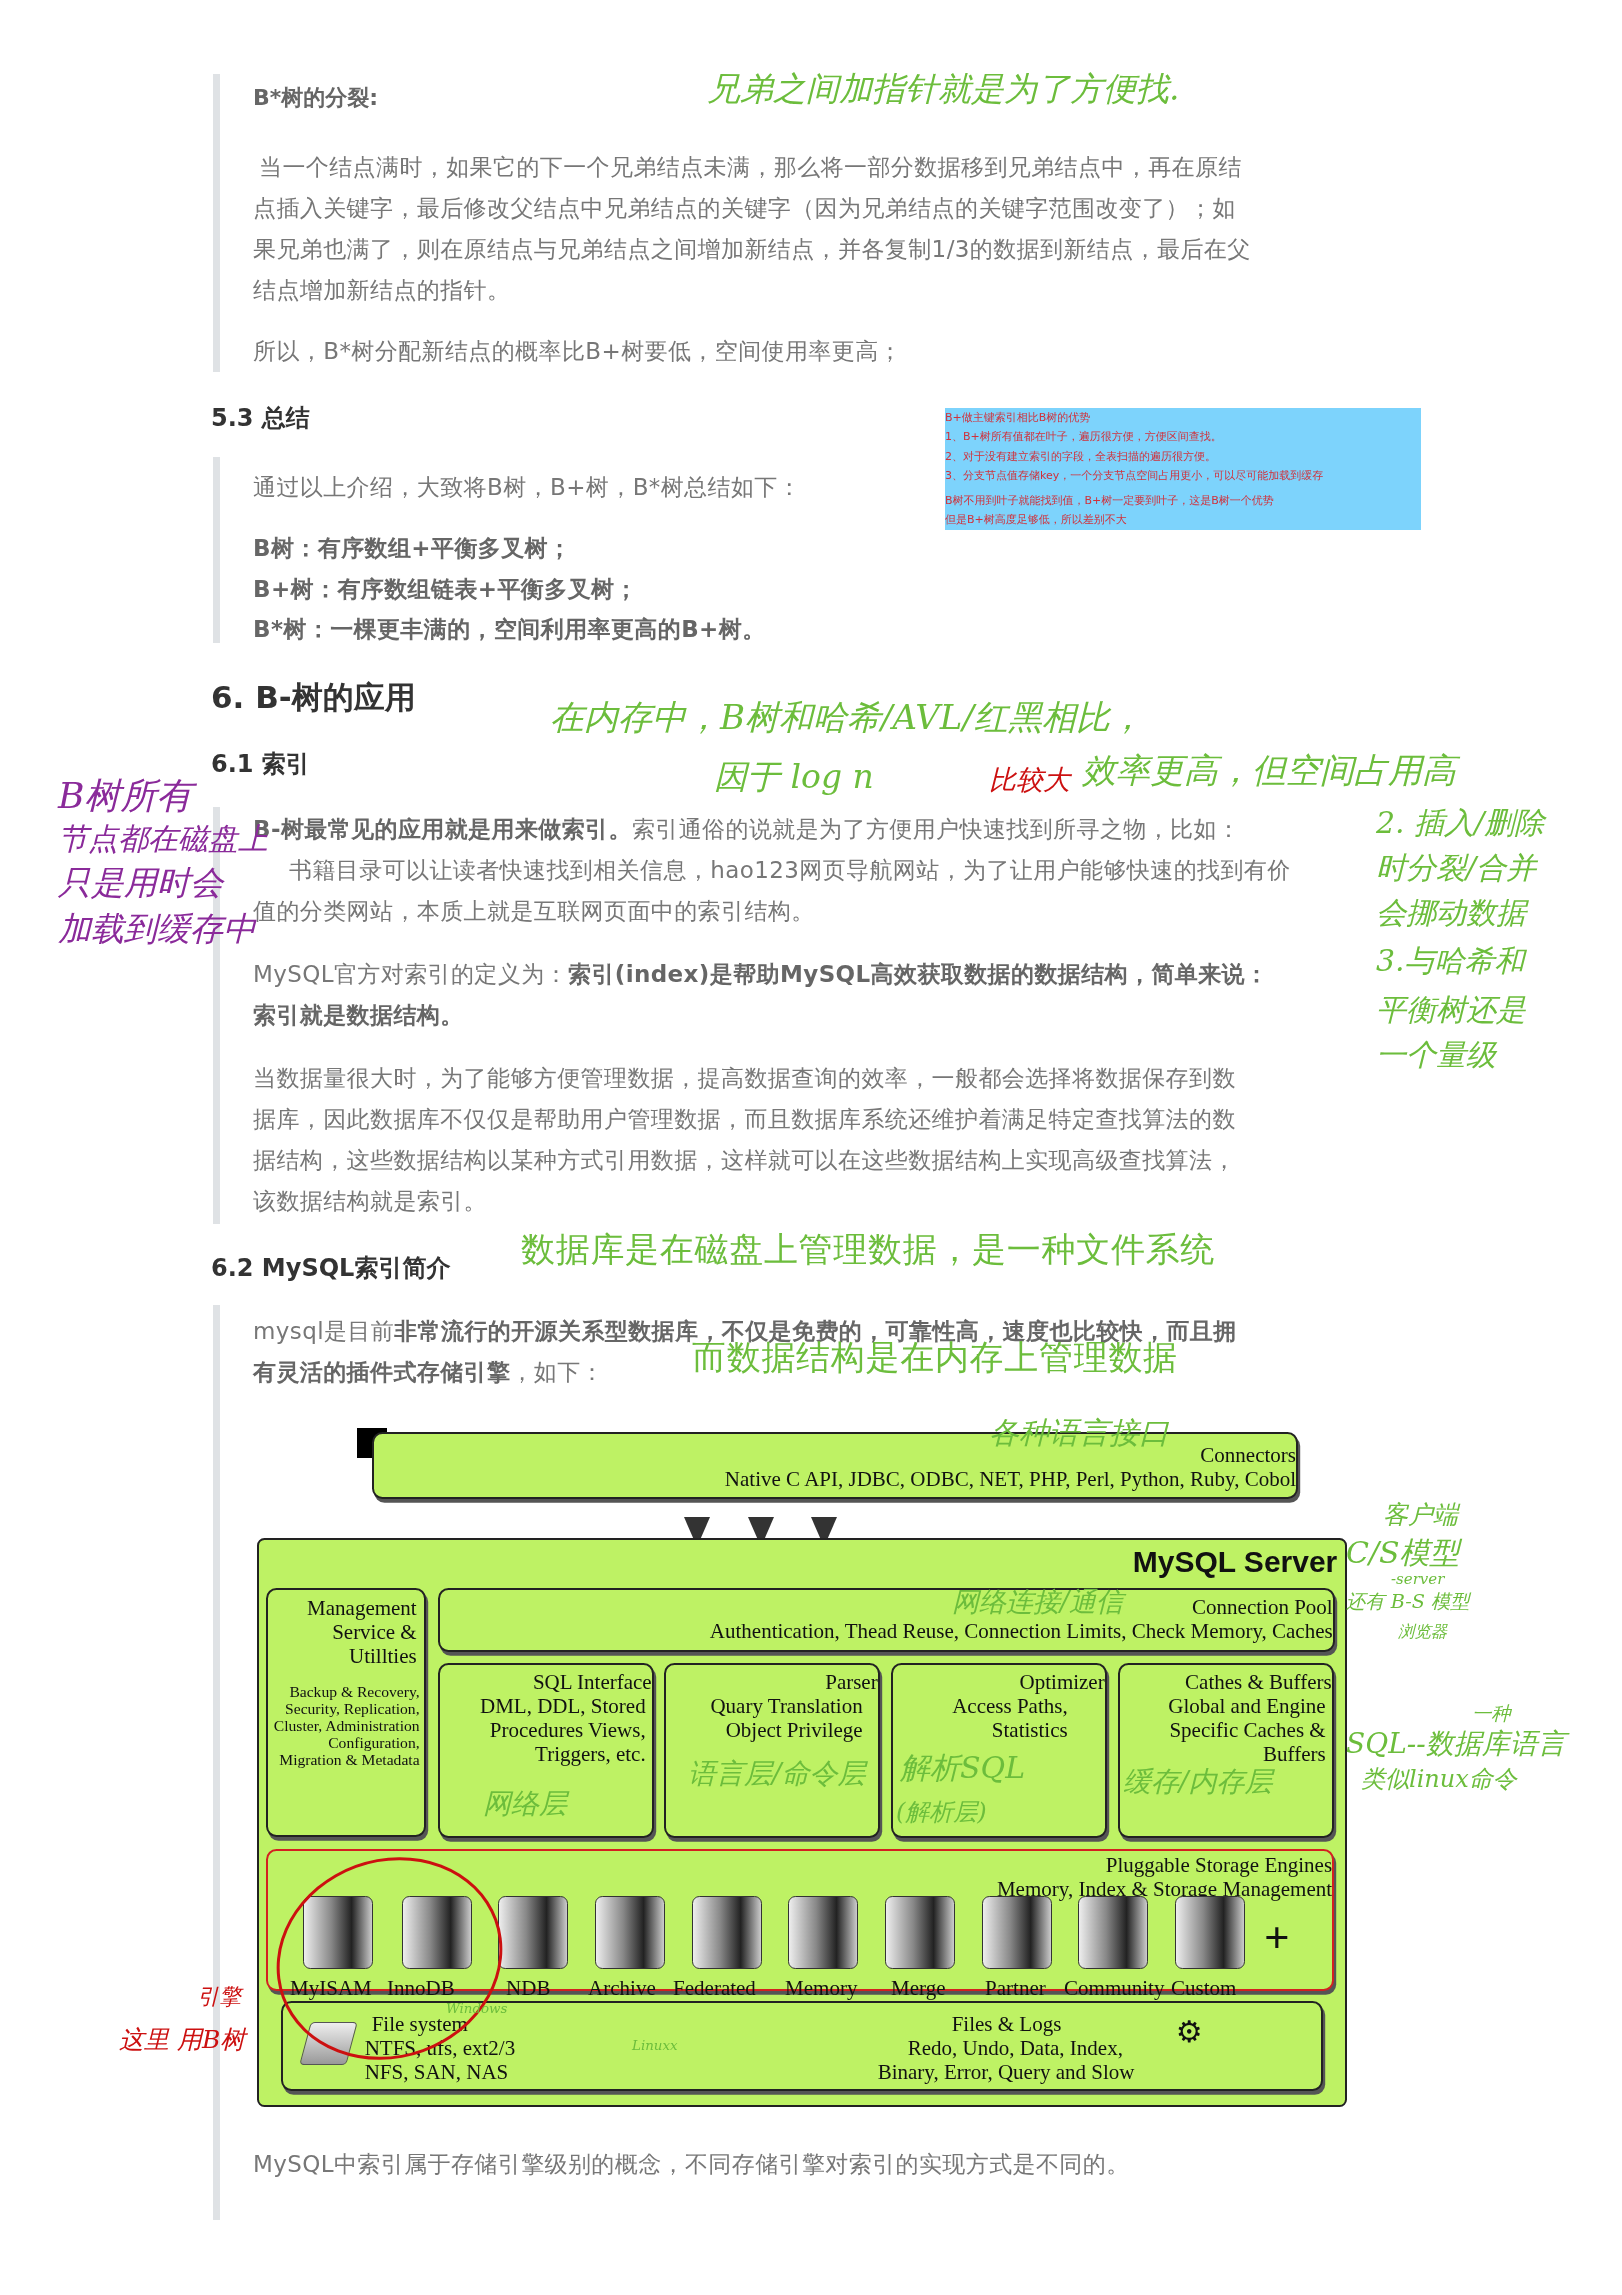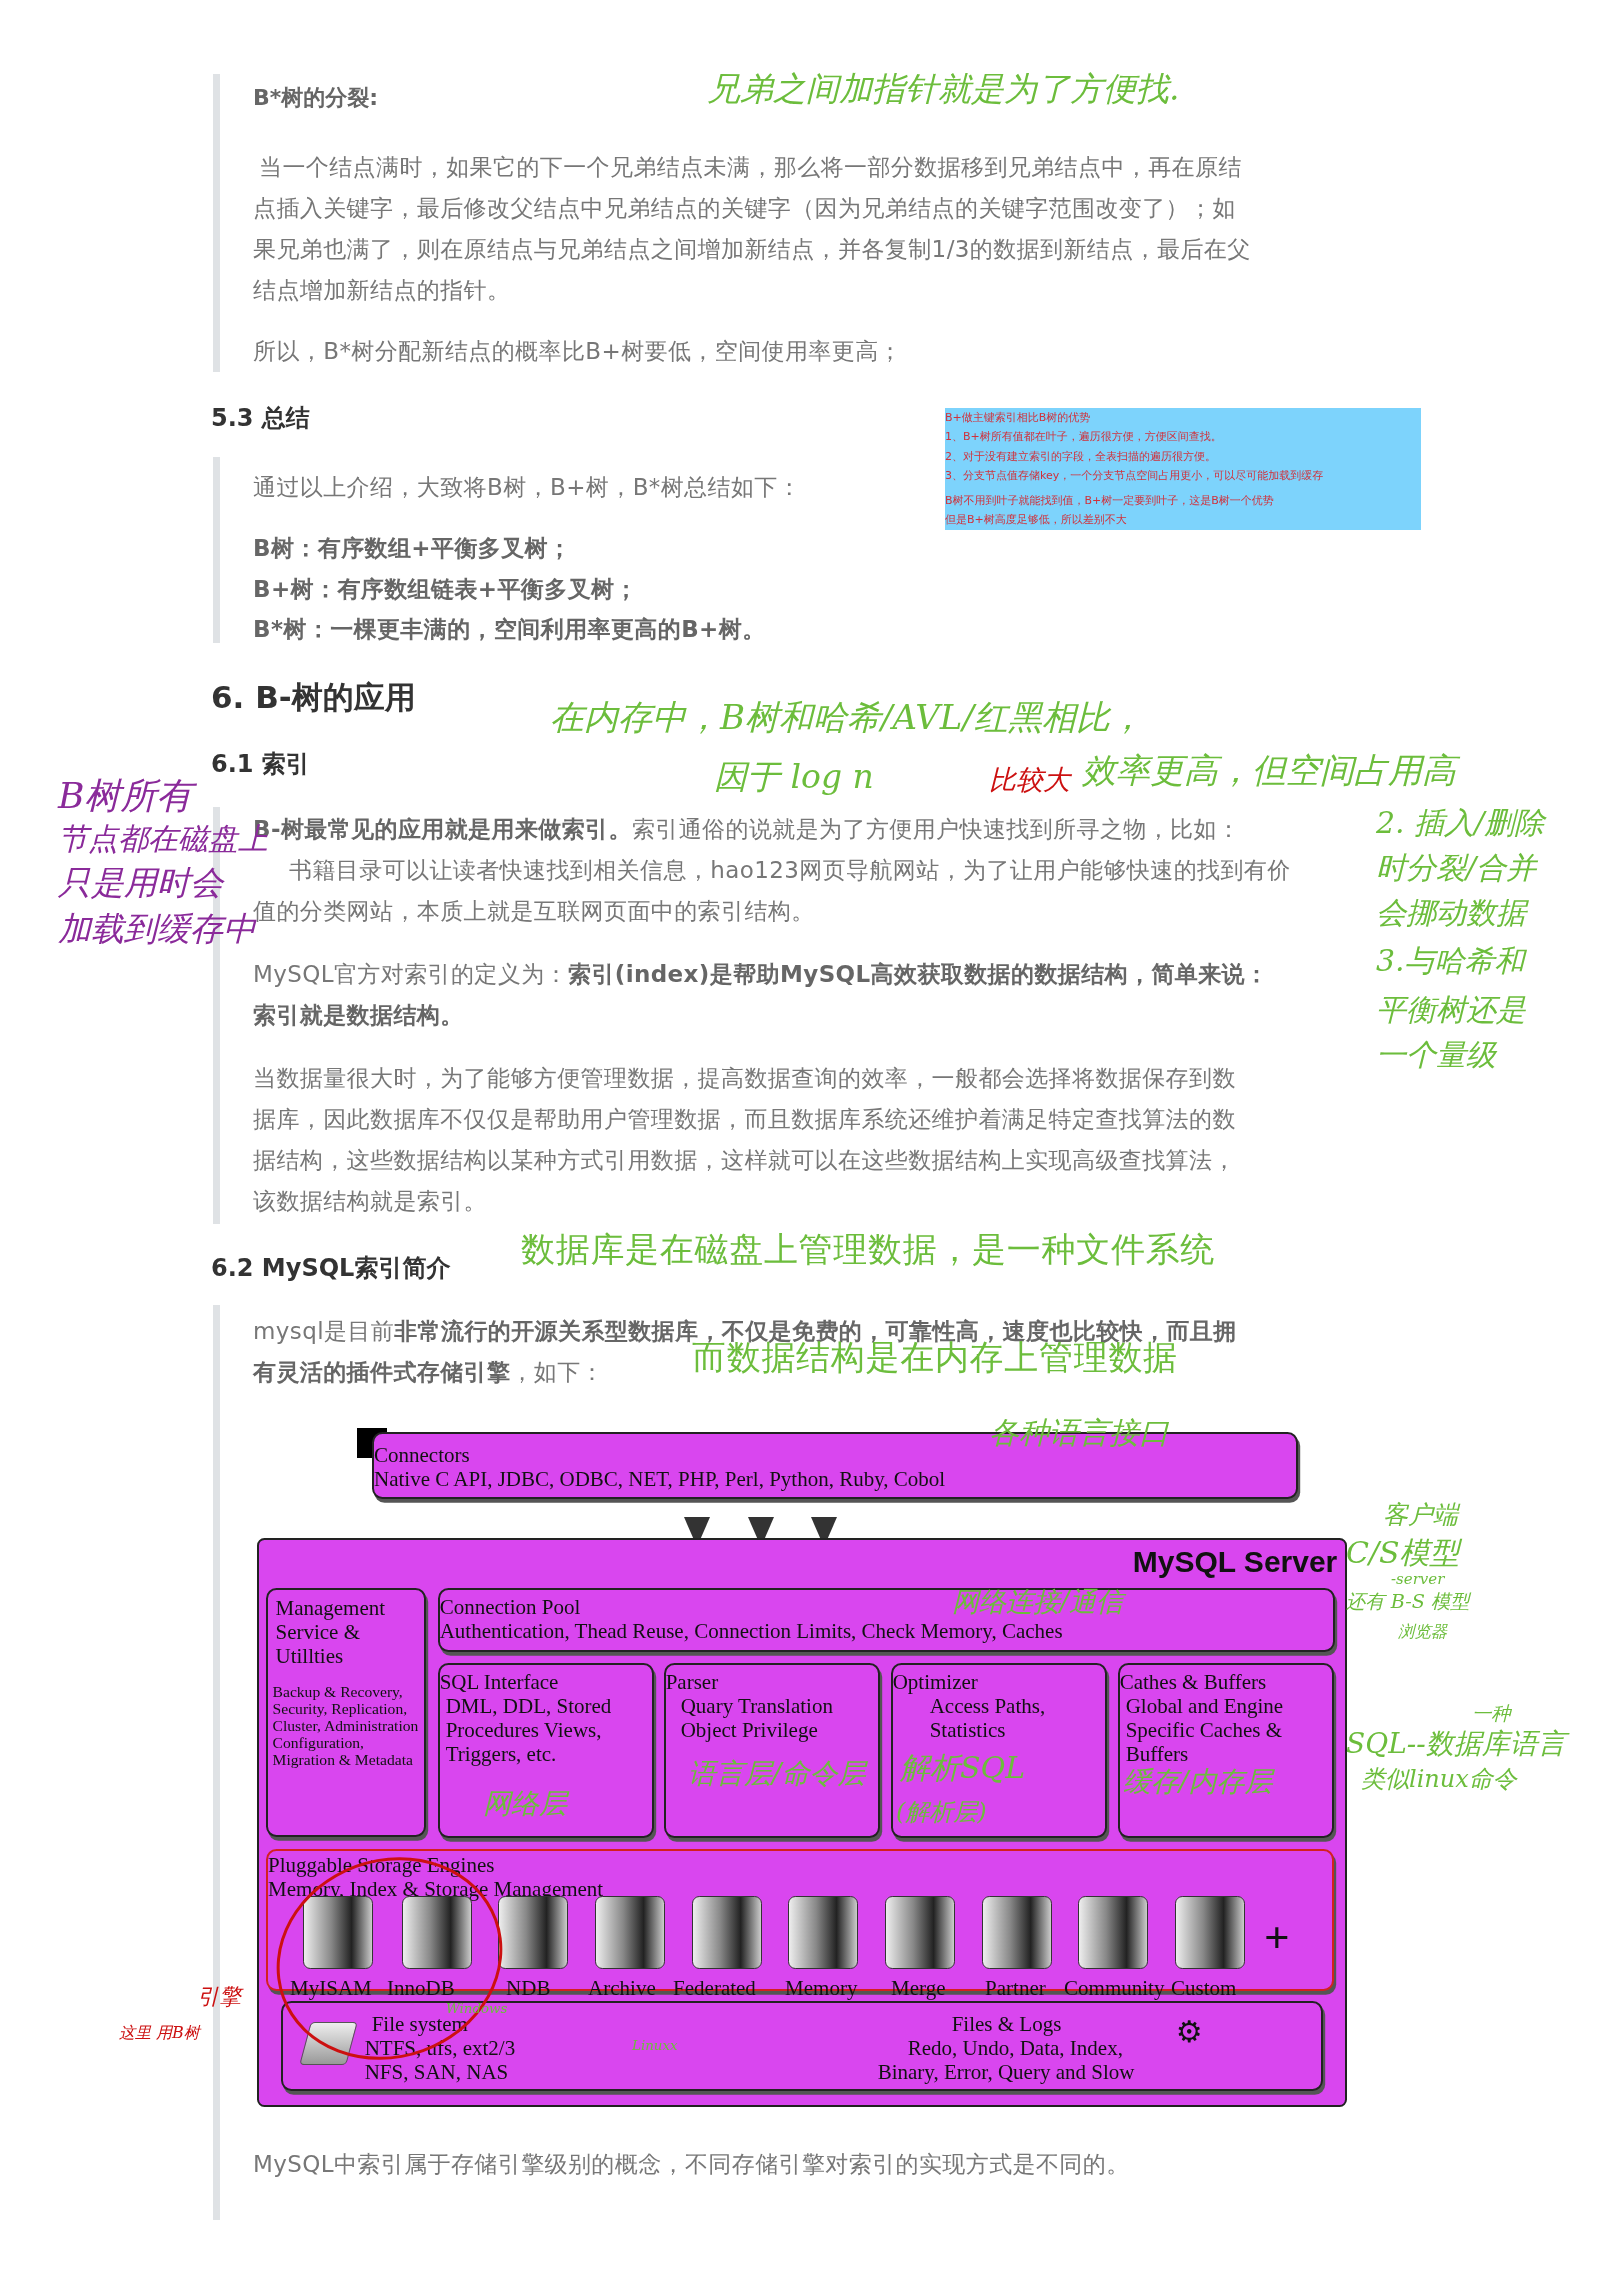--- a/index.html
+++ b/index.html
@@ -20,7 +20,7 @@
   .pasted-note div { white-space:nowrap; }
   
   .diagram { position:absolute; left:253px; top:1413px; width:1101px; height:707px; font-family:"Liberation Serif","DejaVu Serif",serif; color:#111; }
-  .box { position:absolute; border:2.2px solid #222; border-radius:10.4px; background:#d946ef; box-shadow:2.2px 3.7px 0 #555; text-align:left; }
+  .box { position:absolute; border:2.2px solid #222; border-radius:10.4px; background:#bef264; box-shadow:2.2px 3.7px 0 #555; text-align:right; }
   .dtext { font-size:21px; line-height:24px; }
   .engine { position:absolute; top:0; width:68px; height:71px; border:1.5px solid #333; border-radius:7.4px;
             background:linear-gradient(90deg,#eee 0%,#888 40%,#222 70%,#ccc 100%); }

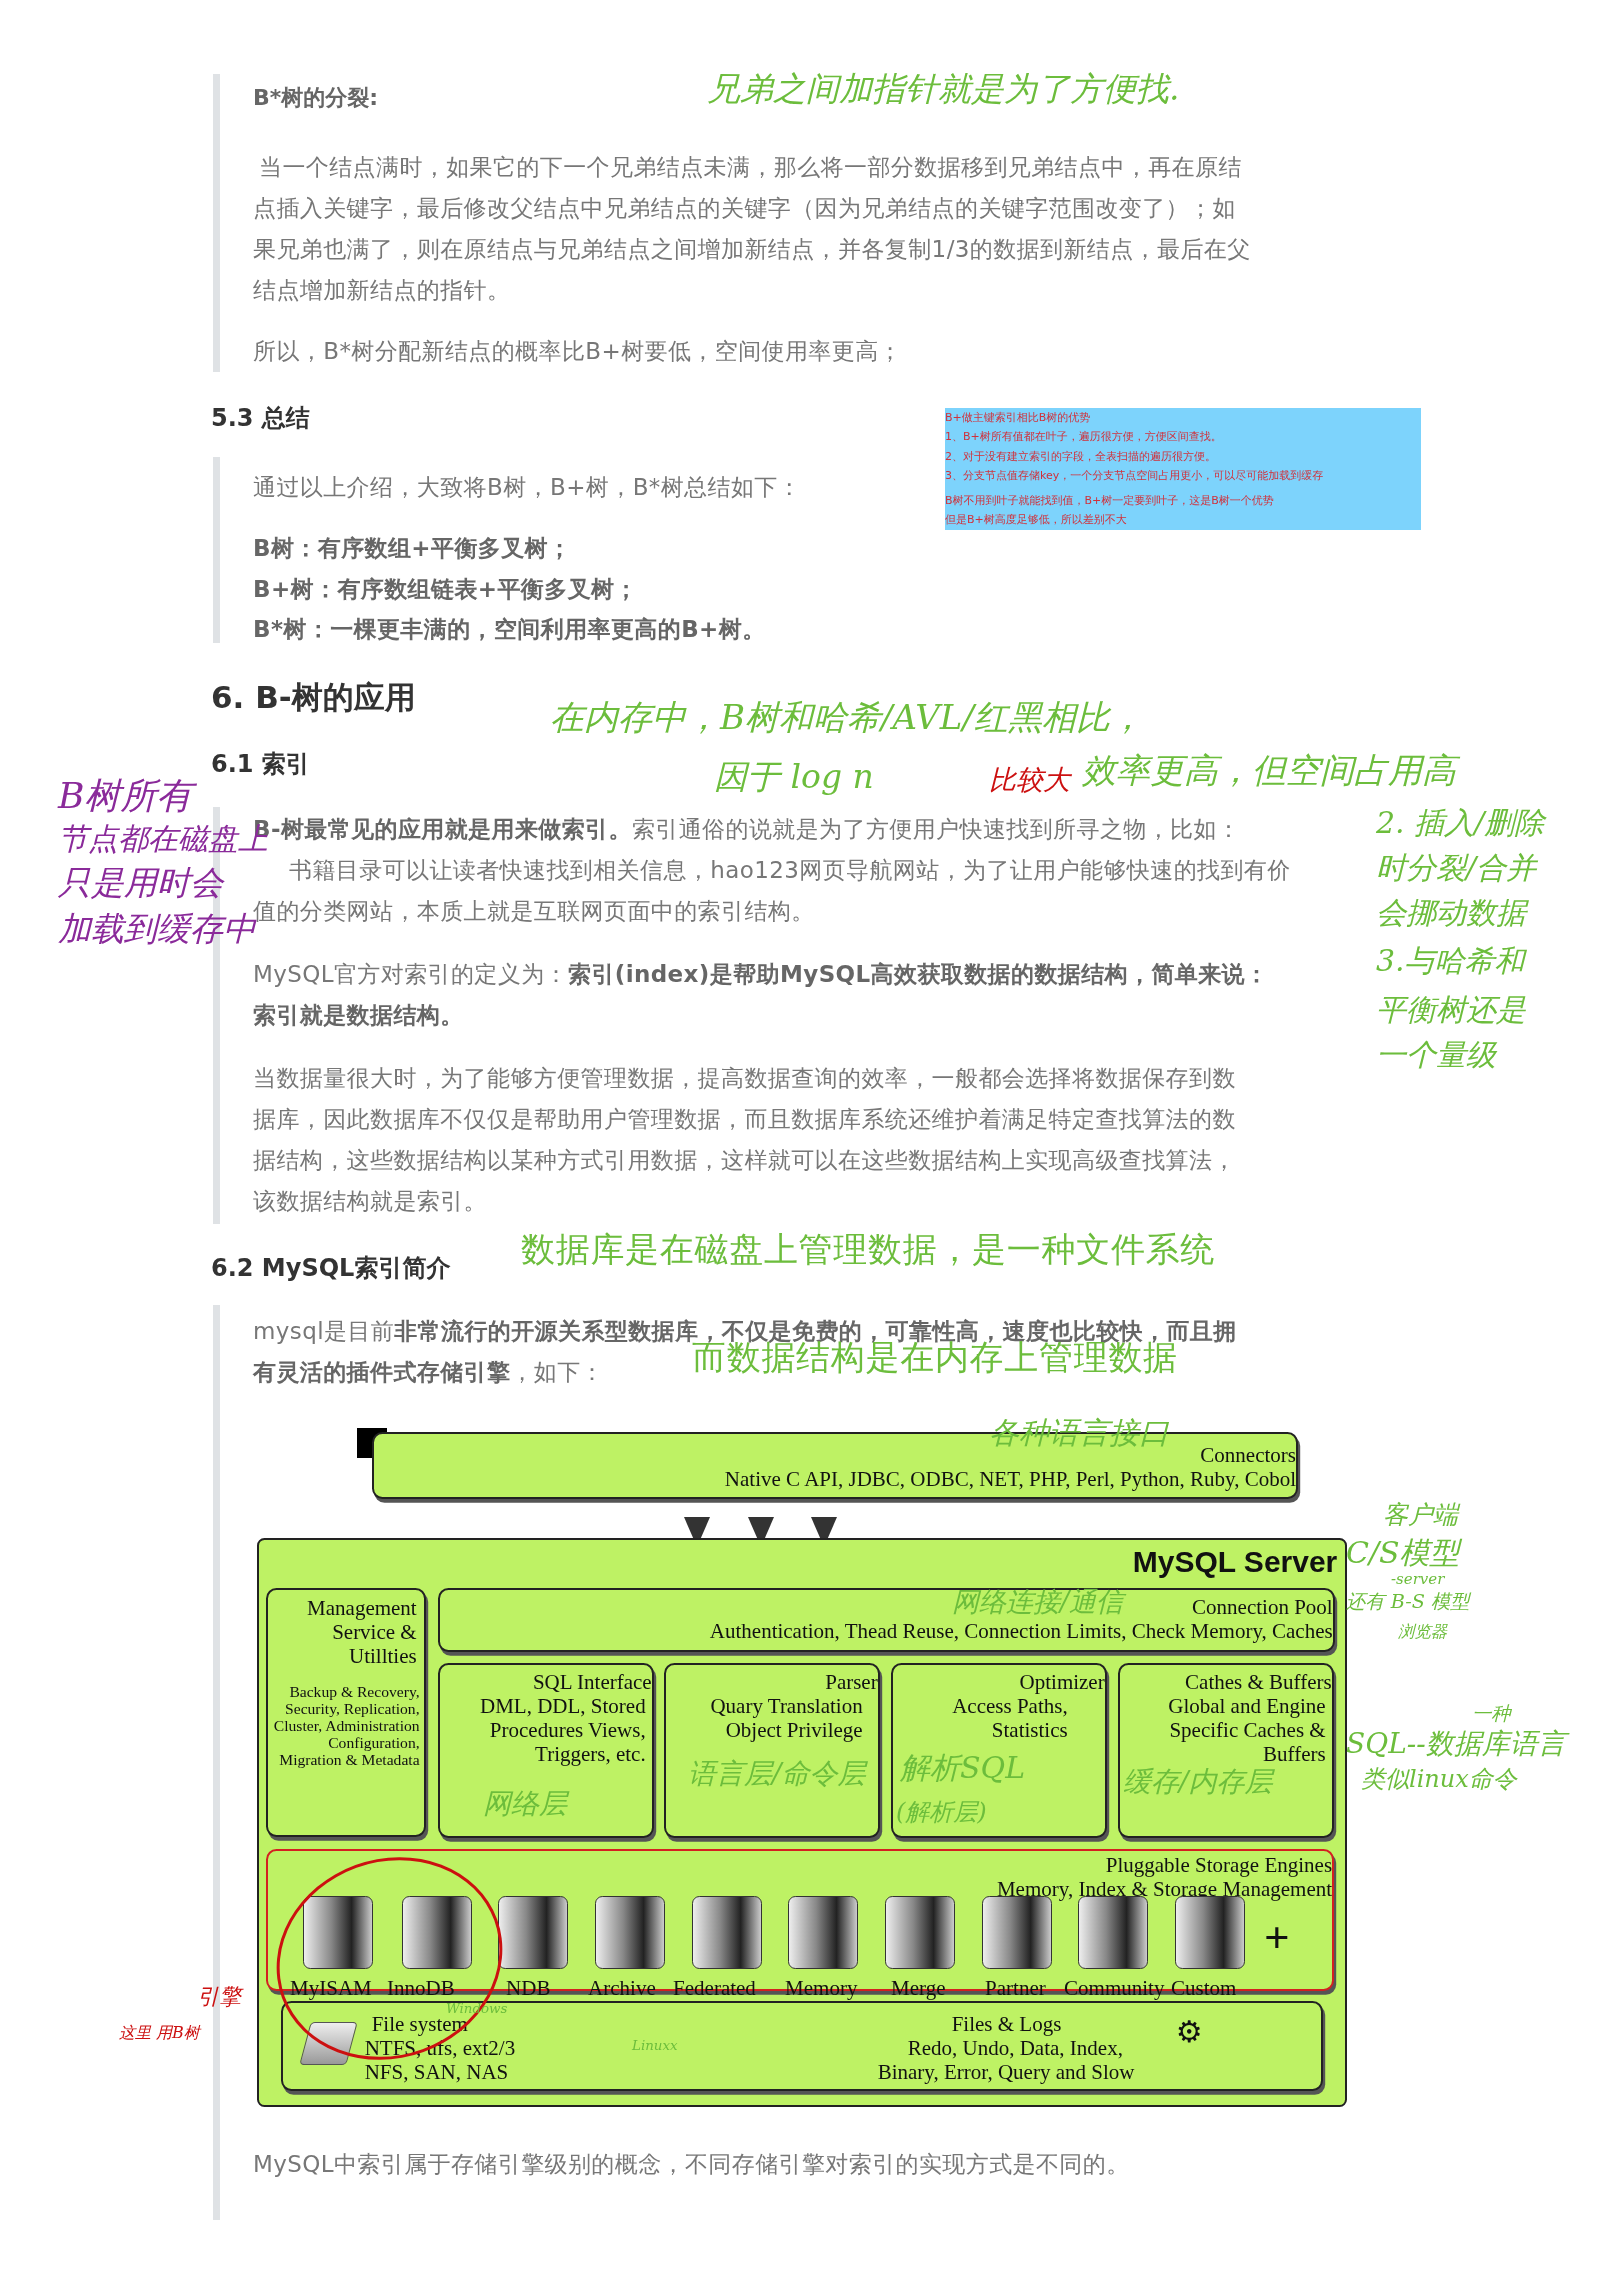--- a/index.html
+++ b/index.html
@@ -218,7 +218,7 @@
 <div class="hand-green" style="left:446px;top:2001px;font-size:13.4px;">Windows</div>
 <div class="hand-green" style="left:632px;top:2038px;font-size:13.4px;">Linuxx</div>
 <div class="hand-red" style="left:197px;top:1982px;font-size:22px;">引擎</div>
-<div class="hand-red" style="left:119px;top:2023px;font-size:16px;">这里 用B树</div>
+<div class="hand-red" style="left:119px;top:2023px;font-size:25px;">这里 用B树</div>
 
 
 </body></html>

